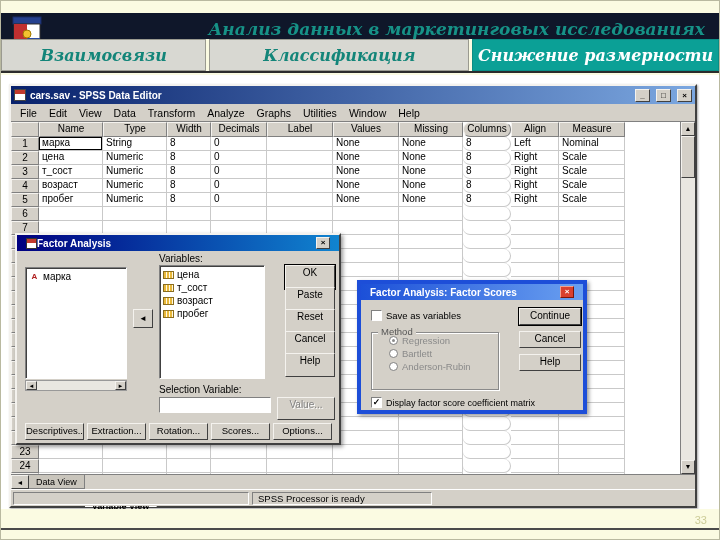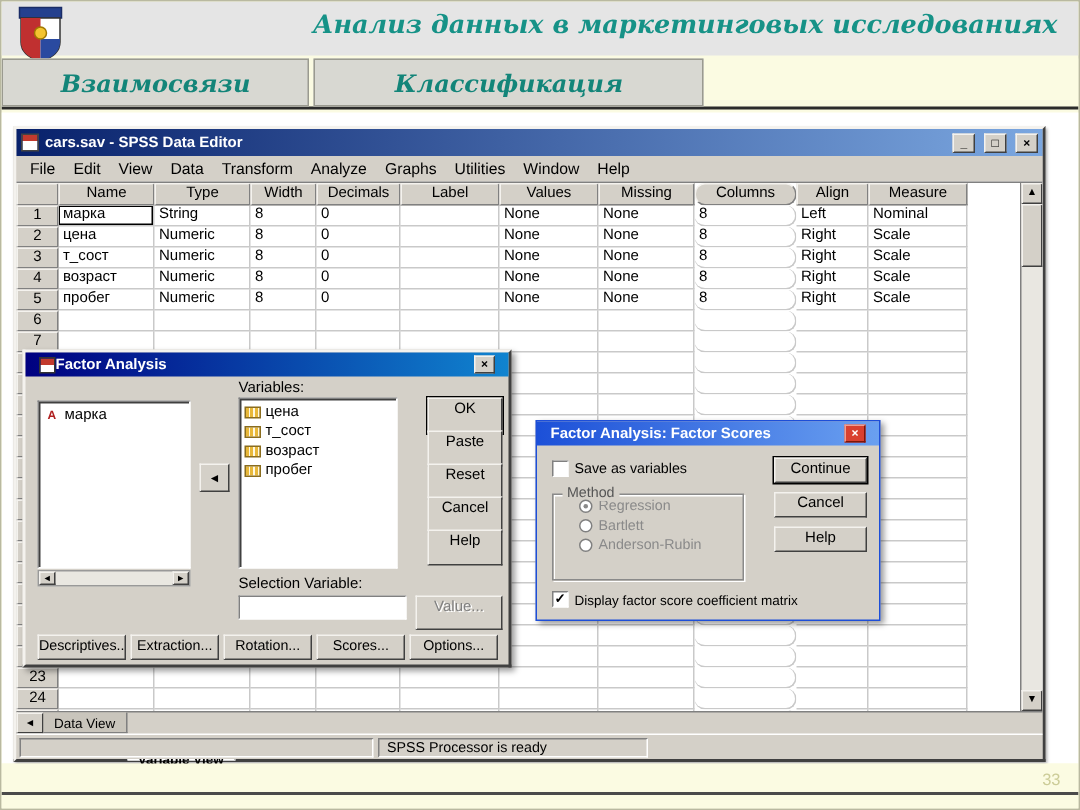--- a/index.html
+++ b/index.html
@@ -7,7 +7,7 @@
   .slide { position:relative; width:720px; height:540px; background:#fbfbe2; overflow:hidden; border:1px solid #b9b9a0; }
 
   
-  .top { position:absolute; top:0; left:0; right:0; height:36px; background:#e5e5e5; }
+  .top { position:absolute; top:12px; left:0; right:0; height:36px; background:#0f172a; }
   .slide-title { position:absolute; right:14px; top:6px; font-family:"DejaVu Serif", serif; font-style:italic; font-weight:bold; font-size:17px; color:#169287; }
   .logo { position:absolute; left:10px; top:3px; }
 

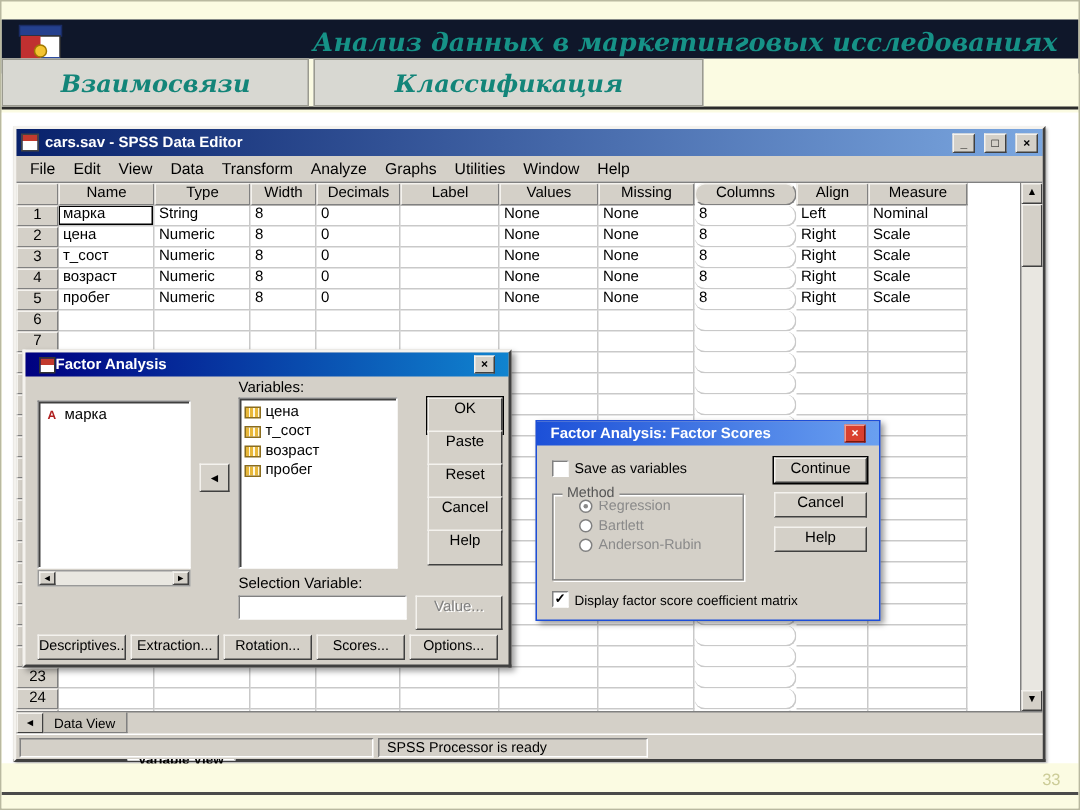--- a/index.html
+++ b/index.html
@@ -125,6 +125,7 @@
   <div class="tabs">
     <div class="tab t1">Взаимосвязи</div>
     <div class="tab t2">Классификация</div>
+    <div class="tab t3 active">Снижение размерности</div>
   </div>
 
   <div class="content">

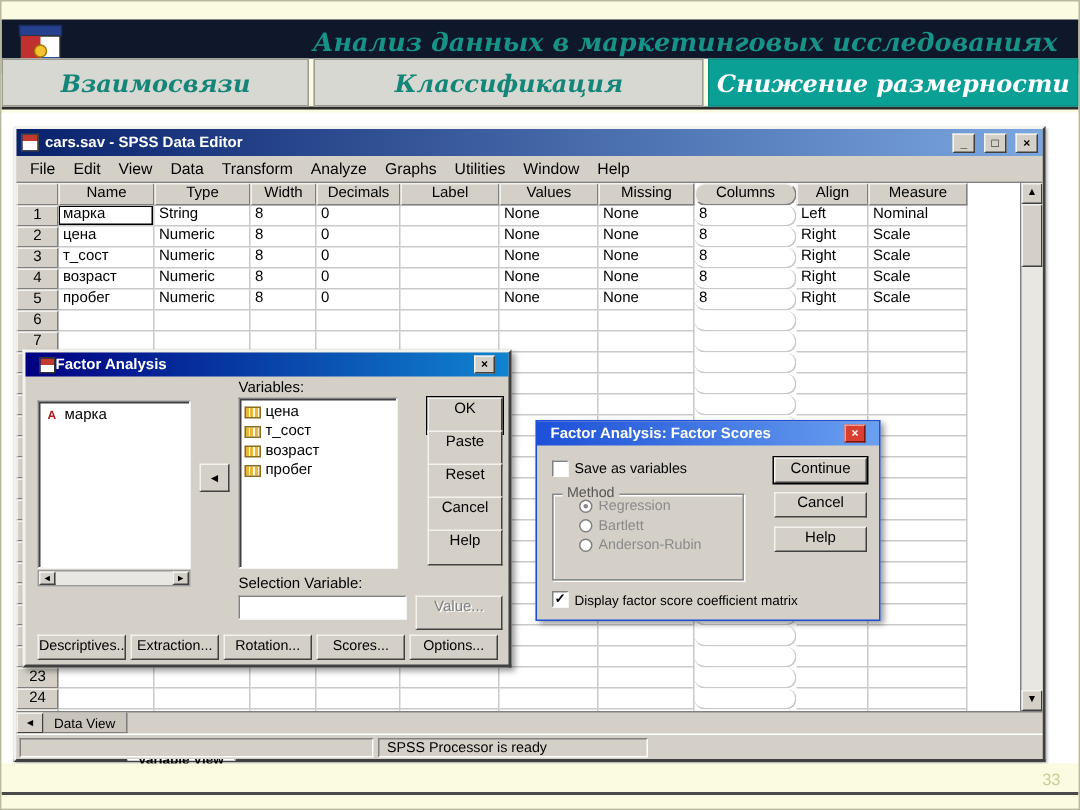--- a/index.html
+++ b/index.html
@@ -41,7 +41,7 @@
   .hc { background:#d4d0c8; border:1px solid; border-color:#f4f2ee #808080 #808080 #f4f2ee; text-align:center; padding:0 1px; }
   .c-num{width:28px;} .c-name{width:64px;} .c-type{width:64px;} .c-width{width:44px;}
   .c-dec{width:56px;} .c-label{width:66px;} .c-values{width:66px;} .c-missing{width:64px;}
-  .c-cols{width:68px;border-radius:7px;} .c-align{width:48px;} .c-measure{width:66px;}
+  .c-cols{width:48px;border-radius:7px;} .c-align{width:48px;} .c-measure{width:66px;}
   .sel { box-shadow:inset 0 0 0 1px #000; }
 
   .vscroll { position:absolute; right:0; top:0; bottom:0; width:15px; background:#e9e7e1; border-left:1px solid #808080; display:flex; flex-direction:column; }

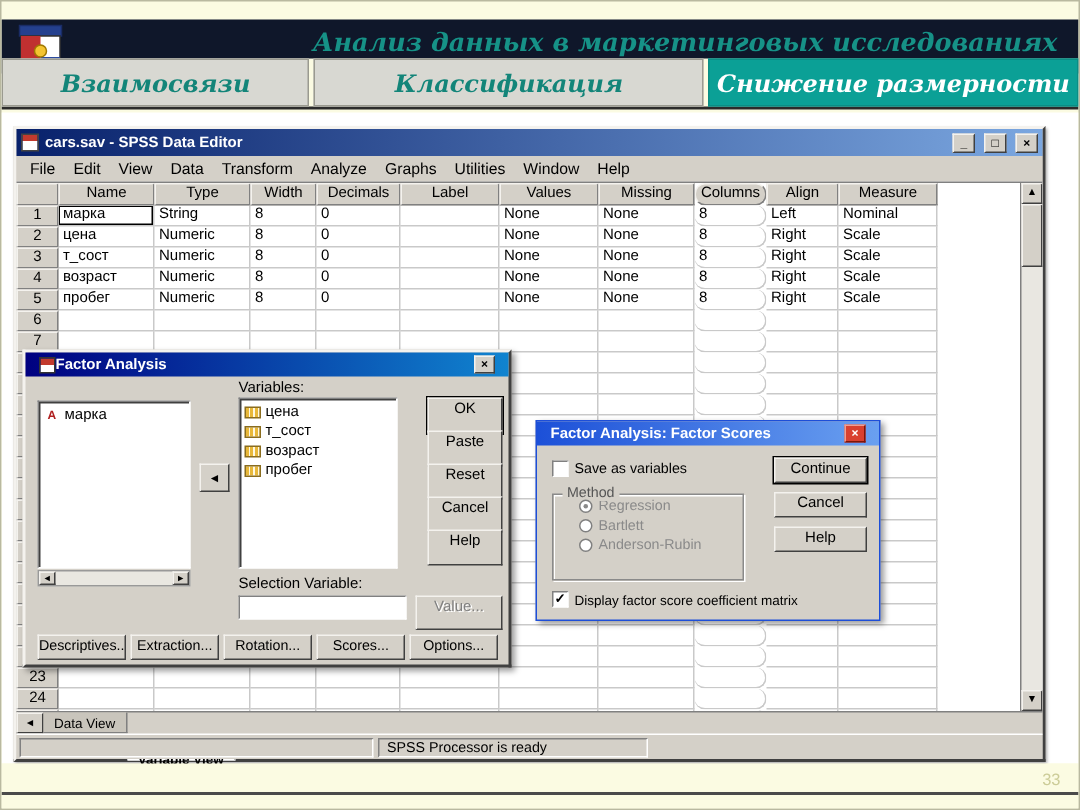--- a/index.html
+++ b/index.html
@@ -64,7 +64,7 @@
   .dlg { position:absolute; background:#d4d0c8; border:2px solid; border-color:#f4f2ee #404040 #404040 #f4f2ee; box-shadow:2px 2px 4px rgba(0,0,0,.4); }
   .dtitle { height:16px; display:flex; align-items:center; padding:0 9px; color:#fff; font-size:10px; font-weight:bold; }
   .dlg1 .dtitle { background:linear-gradient(90deg,#000080,#1084d0); }
-  .dlg2 { border:1px solid #1d4ed8; }
+  .dlg2 { border:4px solid #1d4ed8; }
   .dlg2 .dtitle { background:linear-gradient(90deg,#1c50d8,#6aa0f0); }
   .dico { width:11px; height:11px; background:linear-gradient(#c23a2e 0 4px,#fff 4px); border:1px solid #333; }
   .dclose { margin-left:auto; width:14px; height:12px; background:#d4d0c8; border:1px solid; border-color:#f4f2ee #404040 #404040 #f4f2ee; font-size:8px; line-height:10px; text-align:center; color:#000; font-weight:bold; }

